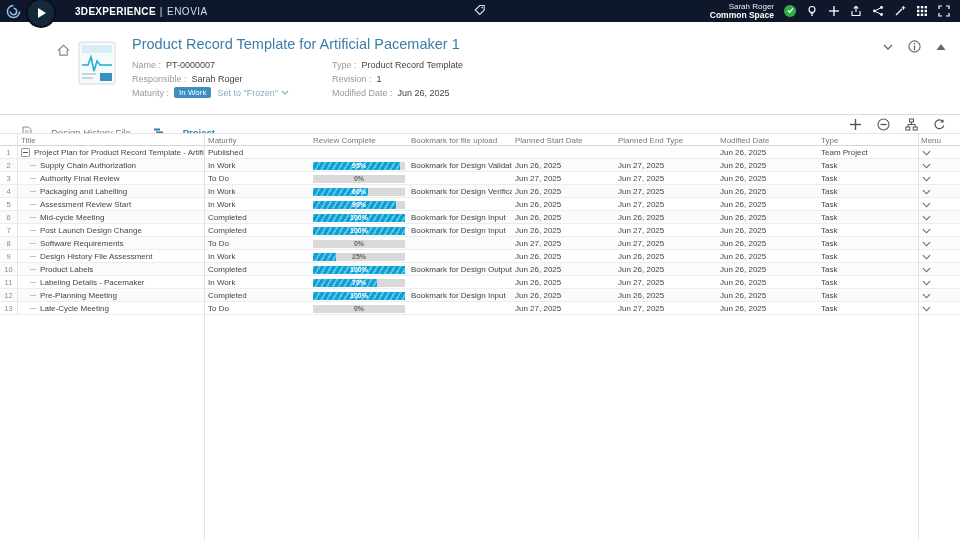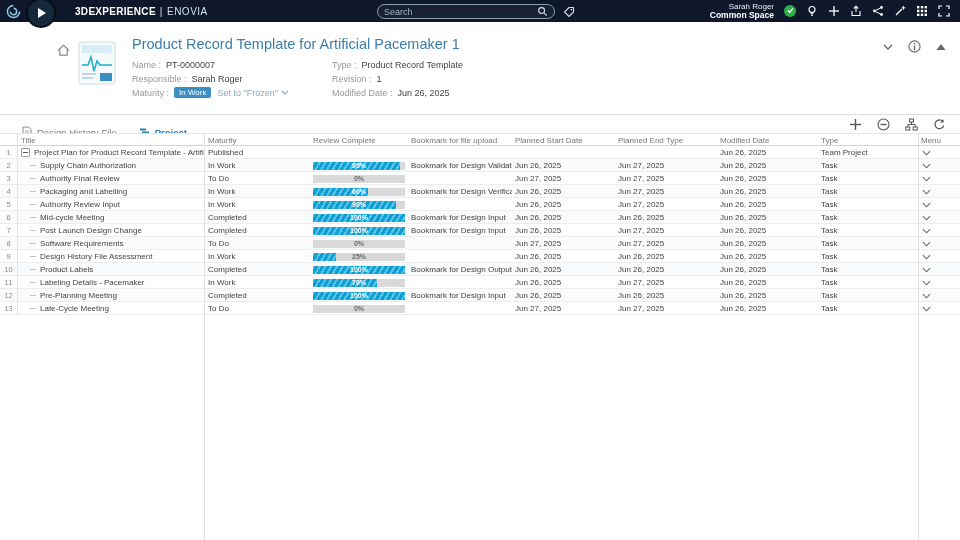--- a/index.html
+++ b/index.html
@@ -118,13 +118,6 @@
   </div>
 
   <div class="searchwrap">
-    <div class="searchpill">
-      <input placeholder="Search" style="">
-      <svg width="11" height="11" viewBox="0 0 12 12">
-          <circle cx="5" cy="5" r="3.2" fill="none" stroke="#cfe3f0" stroke-width="1.2"></circle>
-          <line x1="7.6" y1="7.6" x2="10.6" y2="10.6" stroke="#cfe3f0" stroke-width="1.2"></line>
-        </svg>
-    </div>
     <svg width="12" height="12" viewBox="0 0 12 12">
         <path d="M1.5 6 L6 1.5 H10.5 V6 L6 10.5 Z" fill="none" stroke="#cfe3f0" stroke-width="1.1"></path>
         <circle cx="8.4" cy="3.6" r="0.9" fill="#cfe3f0"></circle>

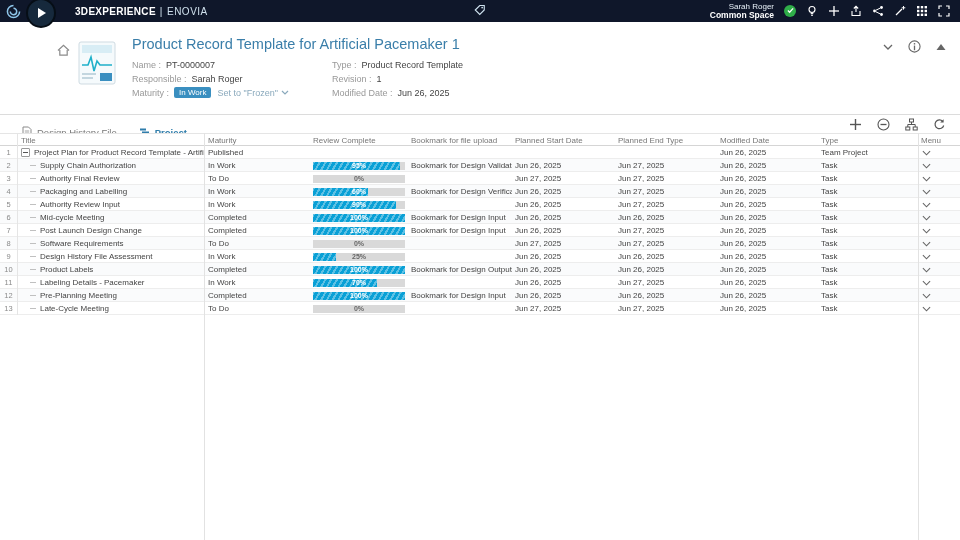--- a/index.html
+++ b/index.html
@@ -56,7 +56,7 @@
   
   .tabs { height:23px; border-bottom:1px solid #dcdcdc; display:flex;
     align-items:stretch; padding-left:12px; gap:2px; }
-  .tab { display:flex; align-items:center; gap:5px; padding:0 10px;
+  .tab { display:flex; align-items:center; gap:19px; padding:0 10px;
     font-size:9.5px; color:#787878; cursor:pointer; white-space:nowrap;margin-top:40px; }
   .tab.active { color:#2f7dab; box-shadow:inset 0 -3px 0 #2f7dab; font-weight:bold; }
 

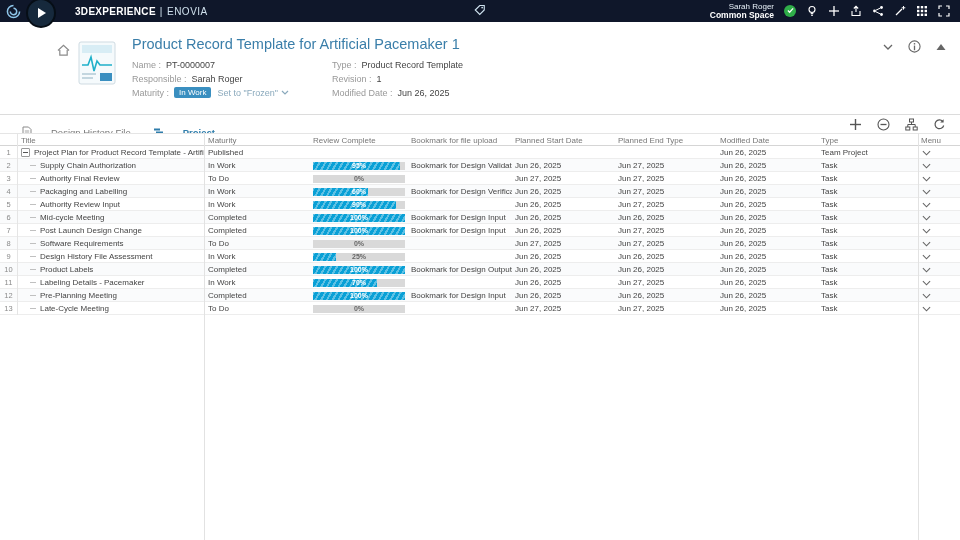--- a/index.html
+++ b/index.html
@@ -441,7 +441,7 @@
       <div class="cell titlecell child">
 
         <span class="dash"></span>
-        <span>Authority Review Input</span>
+        <span>Assessment Review Start</span>
       </div>
       <div class="cell">In Work</div>
       <div class="cell pcell">

